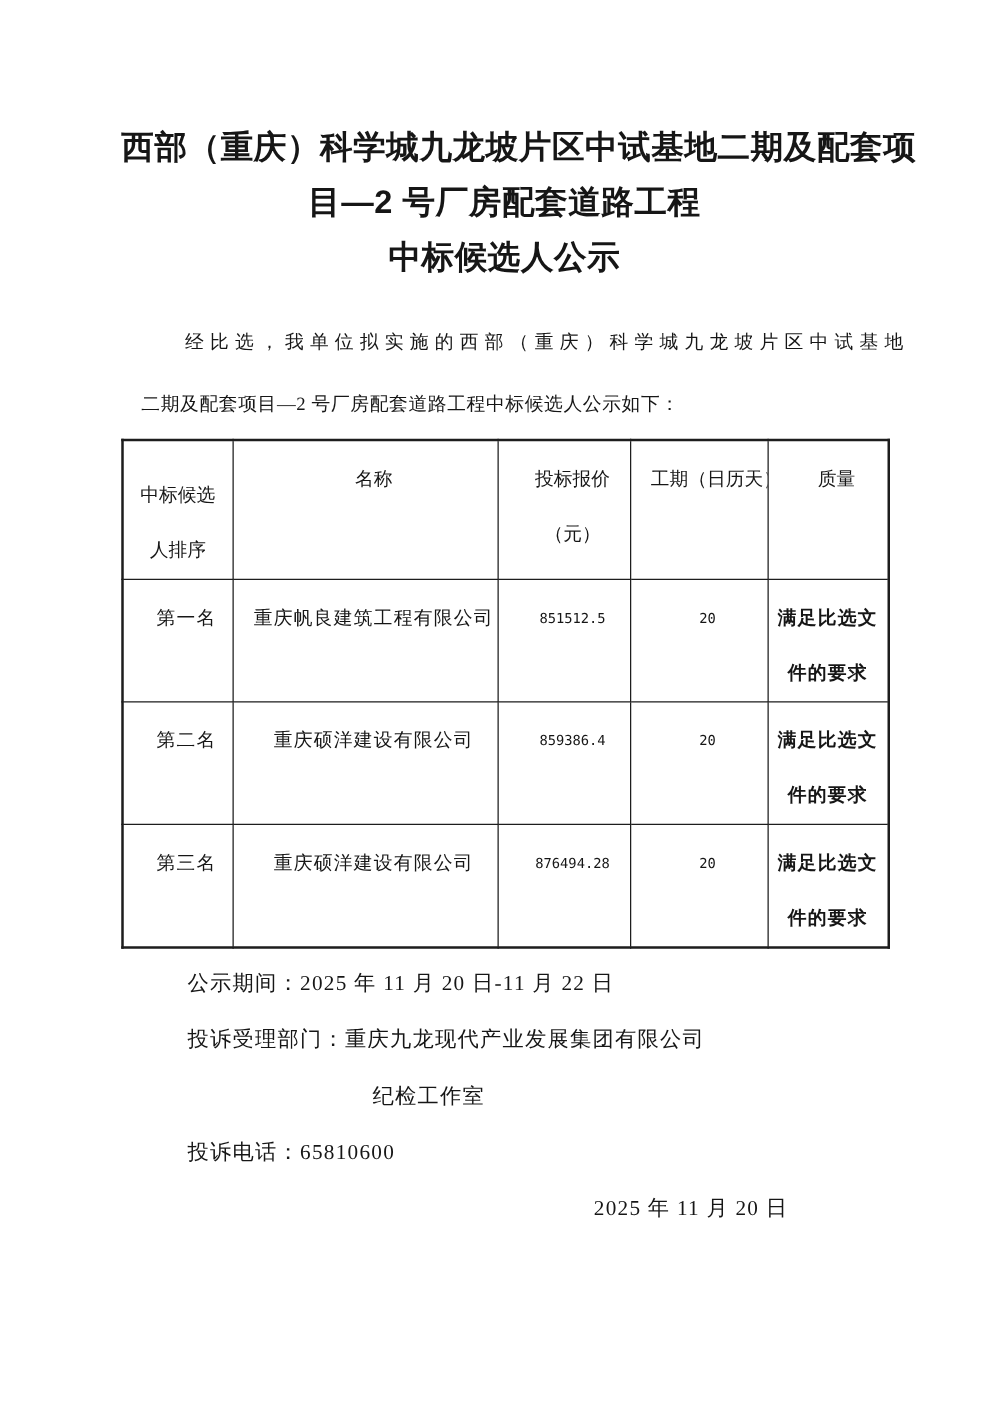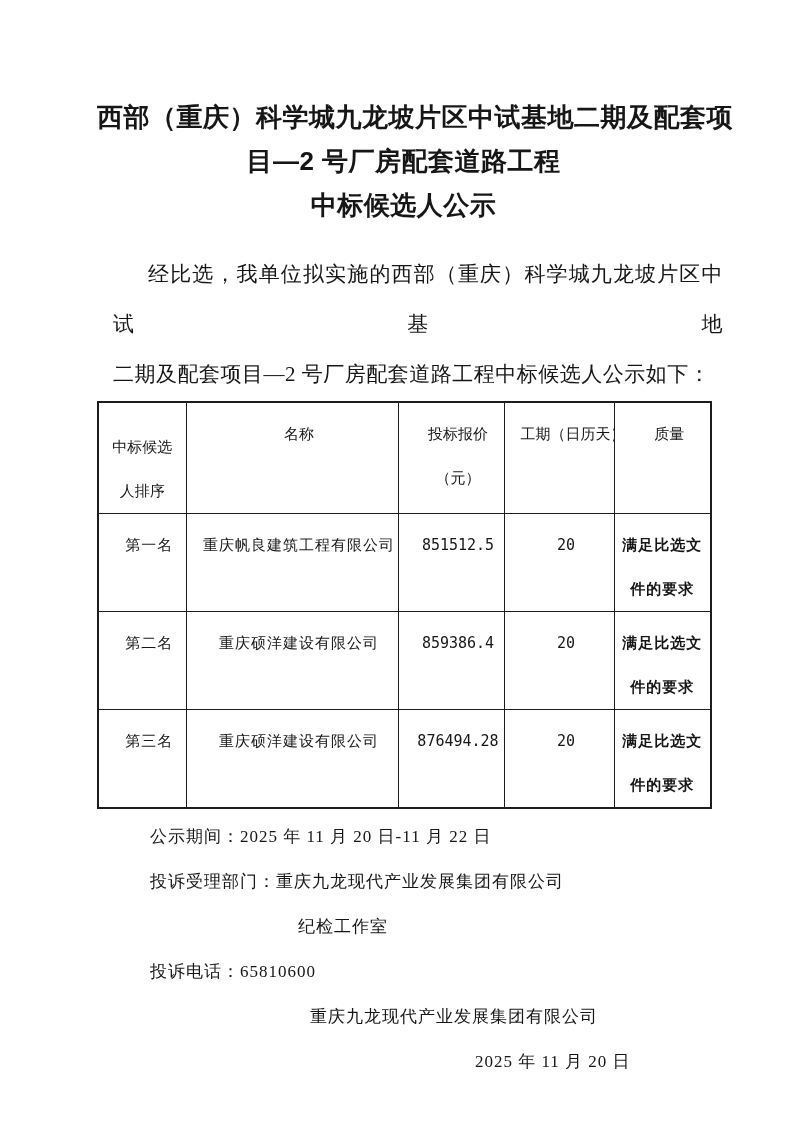--- a/index.html
+++ b/index.html
@@ -35,7 +35,7 @@
     margin-top: 22px;
     margin-left: 16px;
     width: 610px;
-    font-size: 21px;
+    font-size: 15px;
     line-height: 50px;
     letter-spacing: 0.5px;
   }

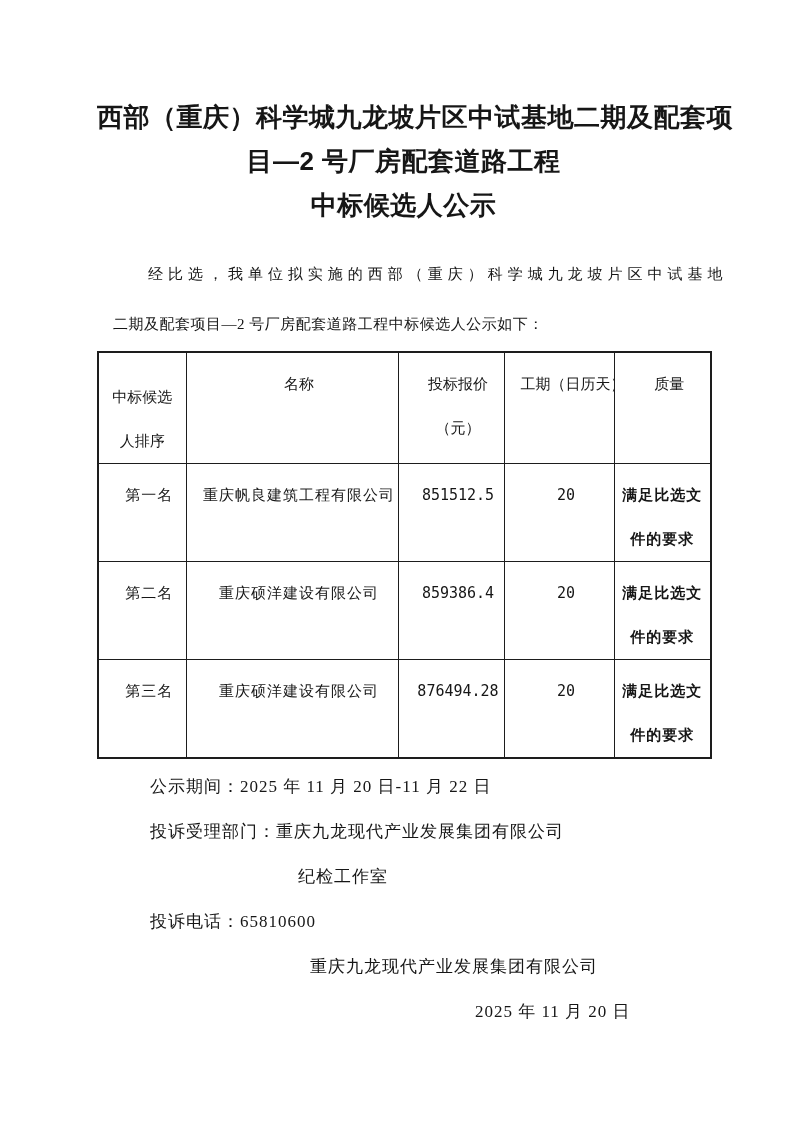--- a/index.html
+++ b/index.html
@@ -70,7 +70,7 @@
   .candidates td.num {
     font-family: "DejaVu Sans Mono", monospace;
     letter-spacing: 0;
-    font-size: 15px;
+    font-size: 11px;
   }
 
   

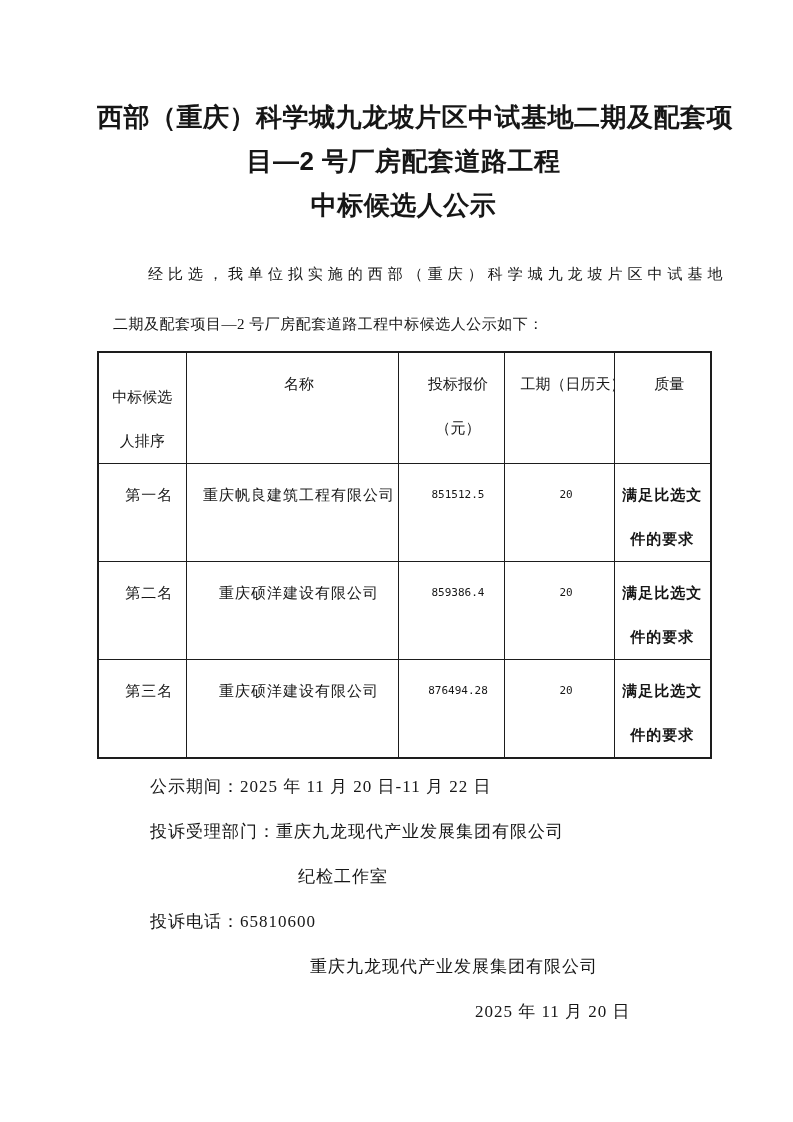--- a/index.html
+++ b/index.html
@@ -146,7 +146,6 @@
     <div class="fl fl-dept">投诉受理部门：重庆九龙现代产业发展集团有限公司</div>
     <div class="fl fl-dept2">纪检工作室</div>
     <div class="fl fl-phone">投诉电话：65810600</div>
-    <div class="fl fl-issuer">重庆九龙现代产业发展集团有限公司</div>
     <div class="fl fl-date">2025 年 11 月 20 日</div>
   </div>
 

